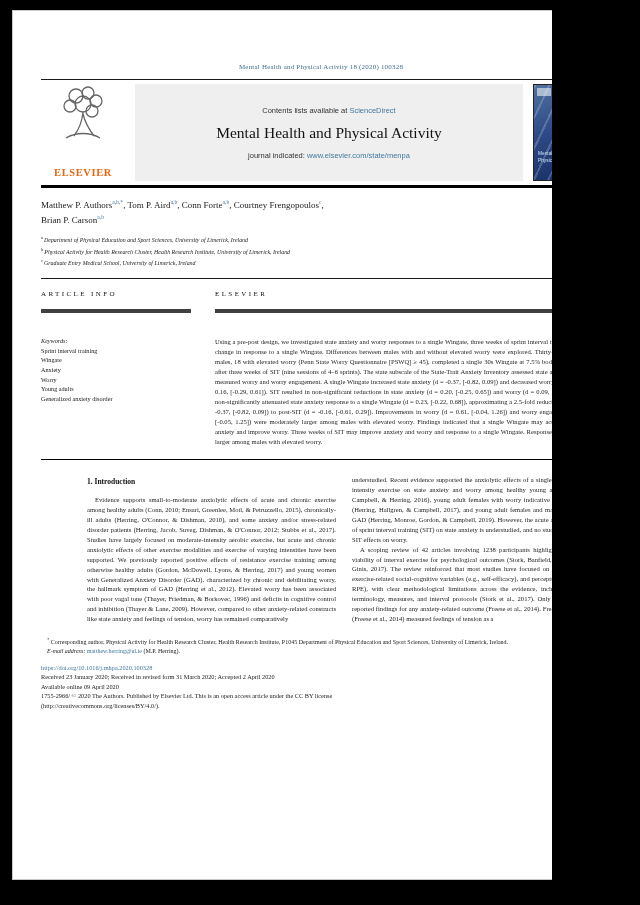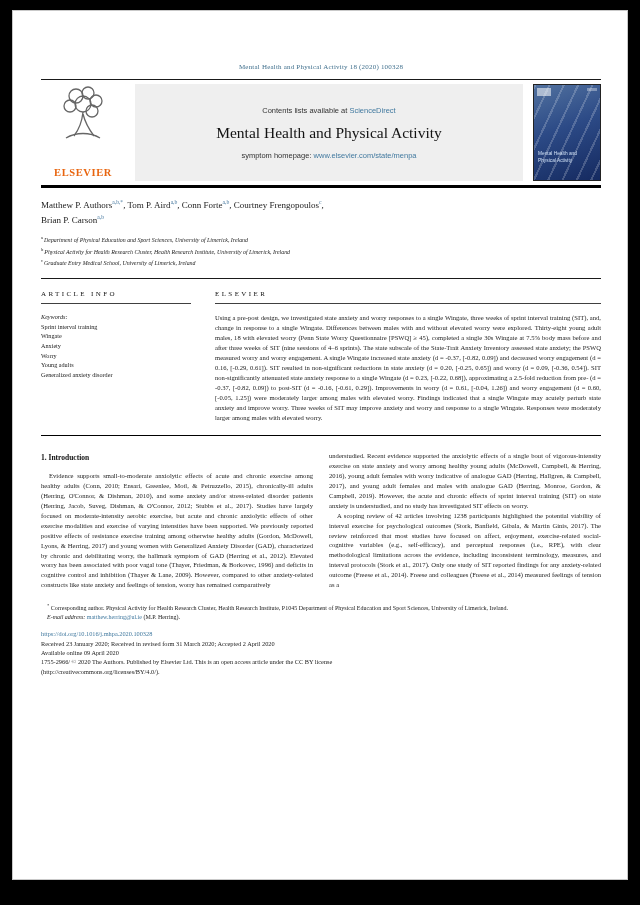--- a/index.html
+++ b/index.html
@@ -3,7 +3,7 @@
 <meta charset="utf-8">
 <style>
   html,body{margin:0;padding:0;background:#000;}
-  .frame{position:relative;width:640px;height:905px;background:#000;overflow:hidden;
+  .frame{position:relative;width:552px;height:905px;background:#000;overflow:hidden;
          font-family:"Liberation Serif", serif;}
   .page{position:absolute;left:12px;top:10px;width:616px;height:870px;background:#ffffff;
         box-sizing:border-box;padding:52px 26px 0 28px;overflow:hidden;

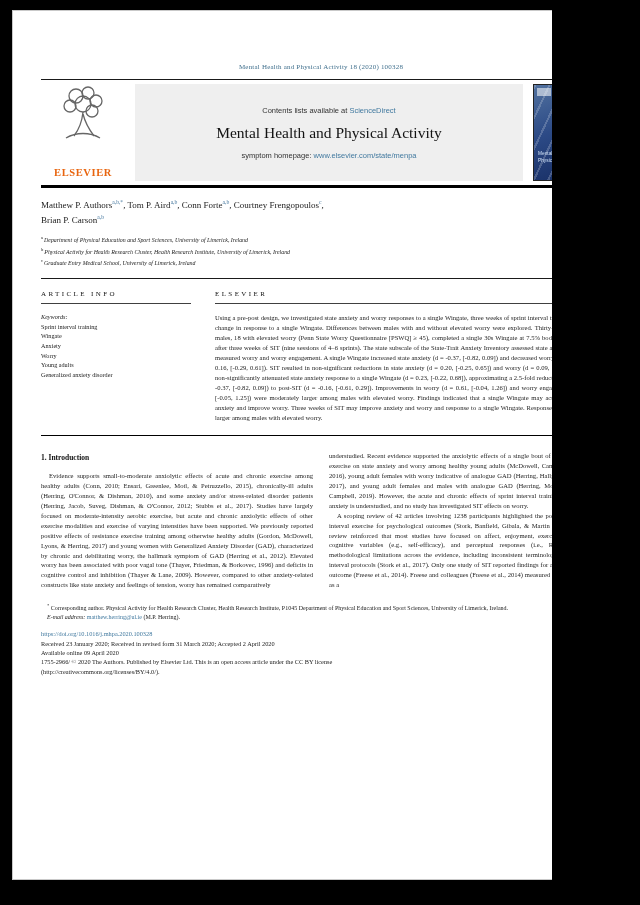--- a/index.html
+++ b/index.html
@@ -106,7 +106,7 @@
         </div>
         <div class="journal-title">Mental Health and Physical Activity</div>
         <div class="homepage-line">
-          <span>symptom homepage:</span>
+          <span>journal indicated:</span>
           <span class="link">www.elsevier.com/state/menpa</span>
         </div>
       </div>

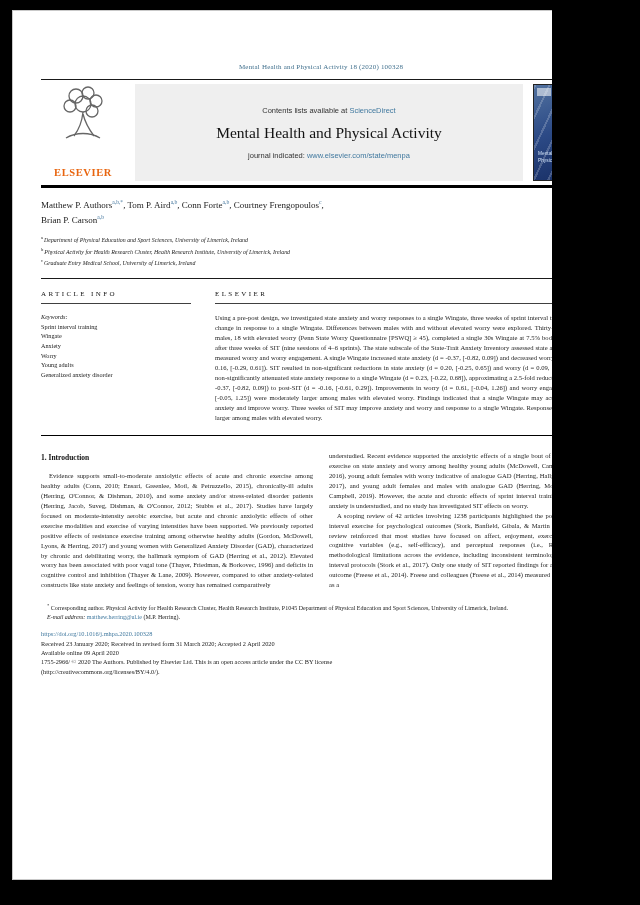--- a/index.html
+++ b/index.html
@@ -52,8 +52,8 @@
   .info-abstract{display:flex;margin-top:11px;padding-bottom:4px;}
   .info-col{width:150px;margin-right:24px;flex-shrink:0;}
   .abs-col{flex:1;}
-  .sec-head{font-size:7px;letter-spacing:2.4px;color:#111;border-bottom:1px solid #404040;
-            padding-bottom:5px;margin-bottom:9px;font-weight:500;}
+  .sec-head{font-size:7px;letter-spacing:2.4px;color:#111;border-bottom:4px solid #404040;
+            padding-bottom:11px;margin-bottom:24px;font-weight:500;}
   .keywords-label{font-size:6.2px;font-style:italic;color:#222;margin-bottom:2px;}
   .keyword{font-size:6.2px;color:#222;line-height:1.55;}
   .abstract-text{margin:0;font-size:6.6px;line-height:1.52;text-align:justify;color:#1d1d1d;}

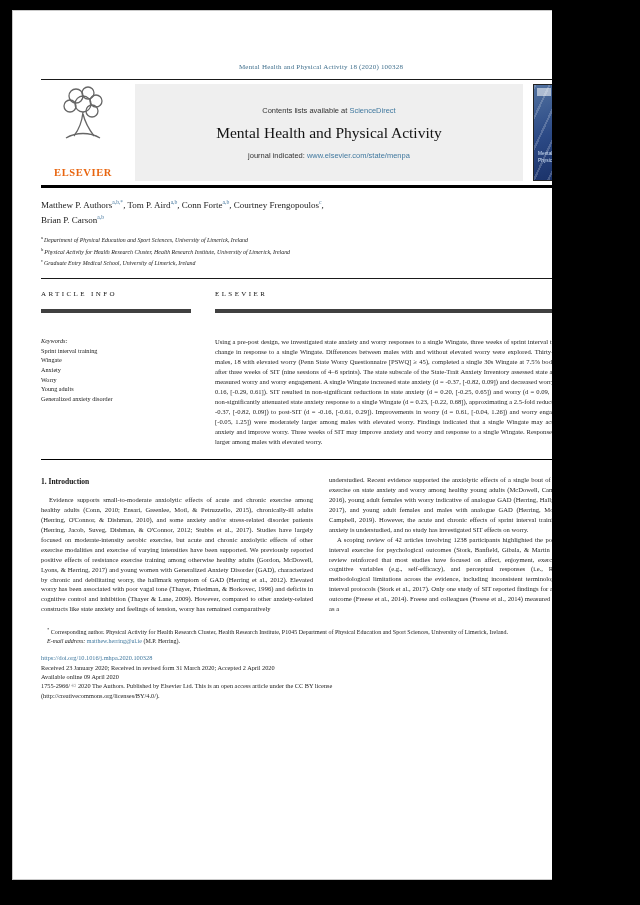--- a/index.html
+++ b/index.html
@@ -59,7 +59,7 @@
   .abstract-text{margin:0;font-size:6.6px;line-height:1.52;text-align:justify;color:#1d1d1d;}
 
   
-  .body-cols{display:flex;gap:16px;margin-top:15px;}
+  .body-cols{display:flex;gap:16px;margin-top:15px;margin-left:46px;}
   .col{flex:1;min-width:0;}
   .intro-head{font-size:7.5px;font-weight:bold;color:#111;margin:2px 0 9px;}
   .col p{margin:0;font-size:6.6px;line-height:1.5;text-align:justify;color:#1d1d1d;}

